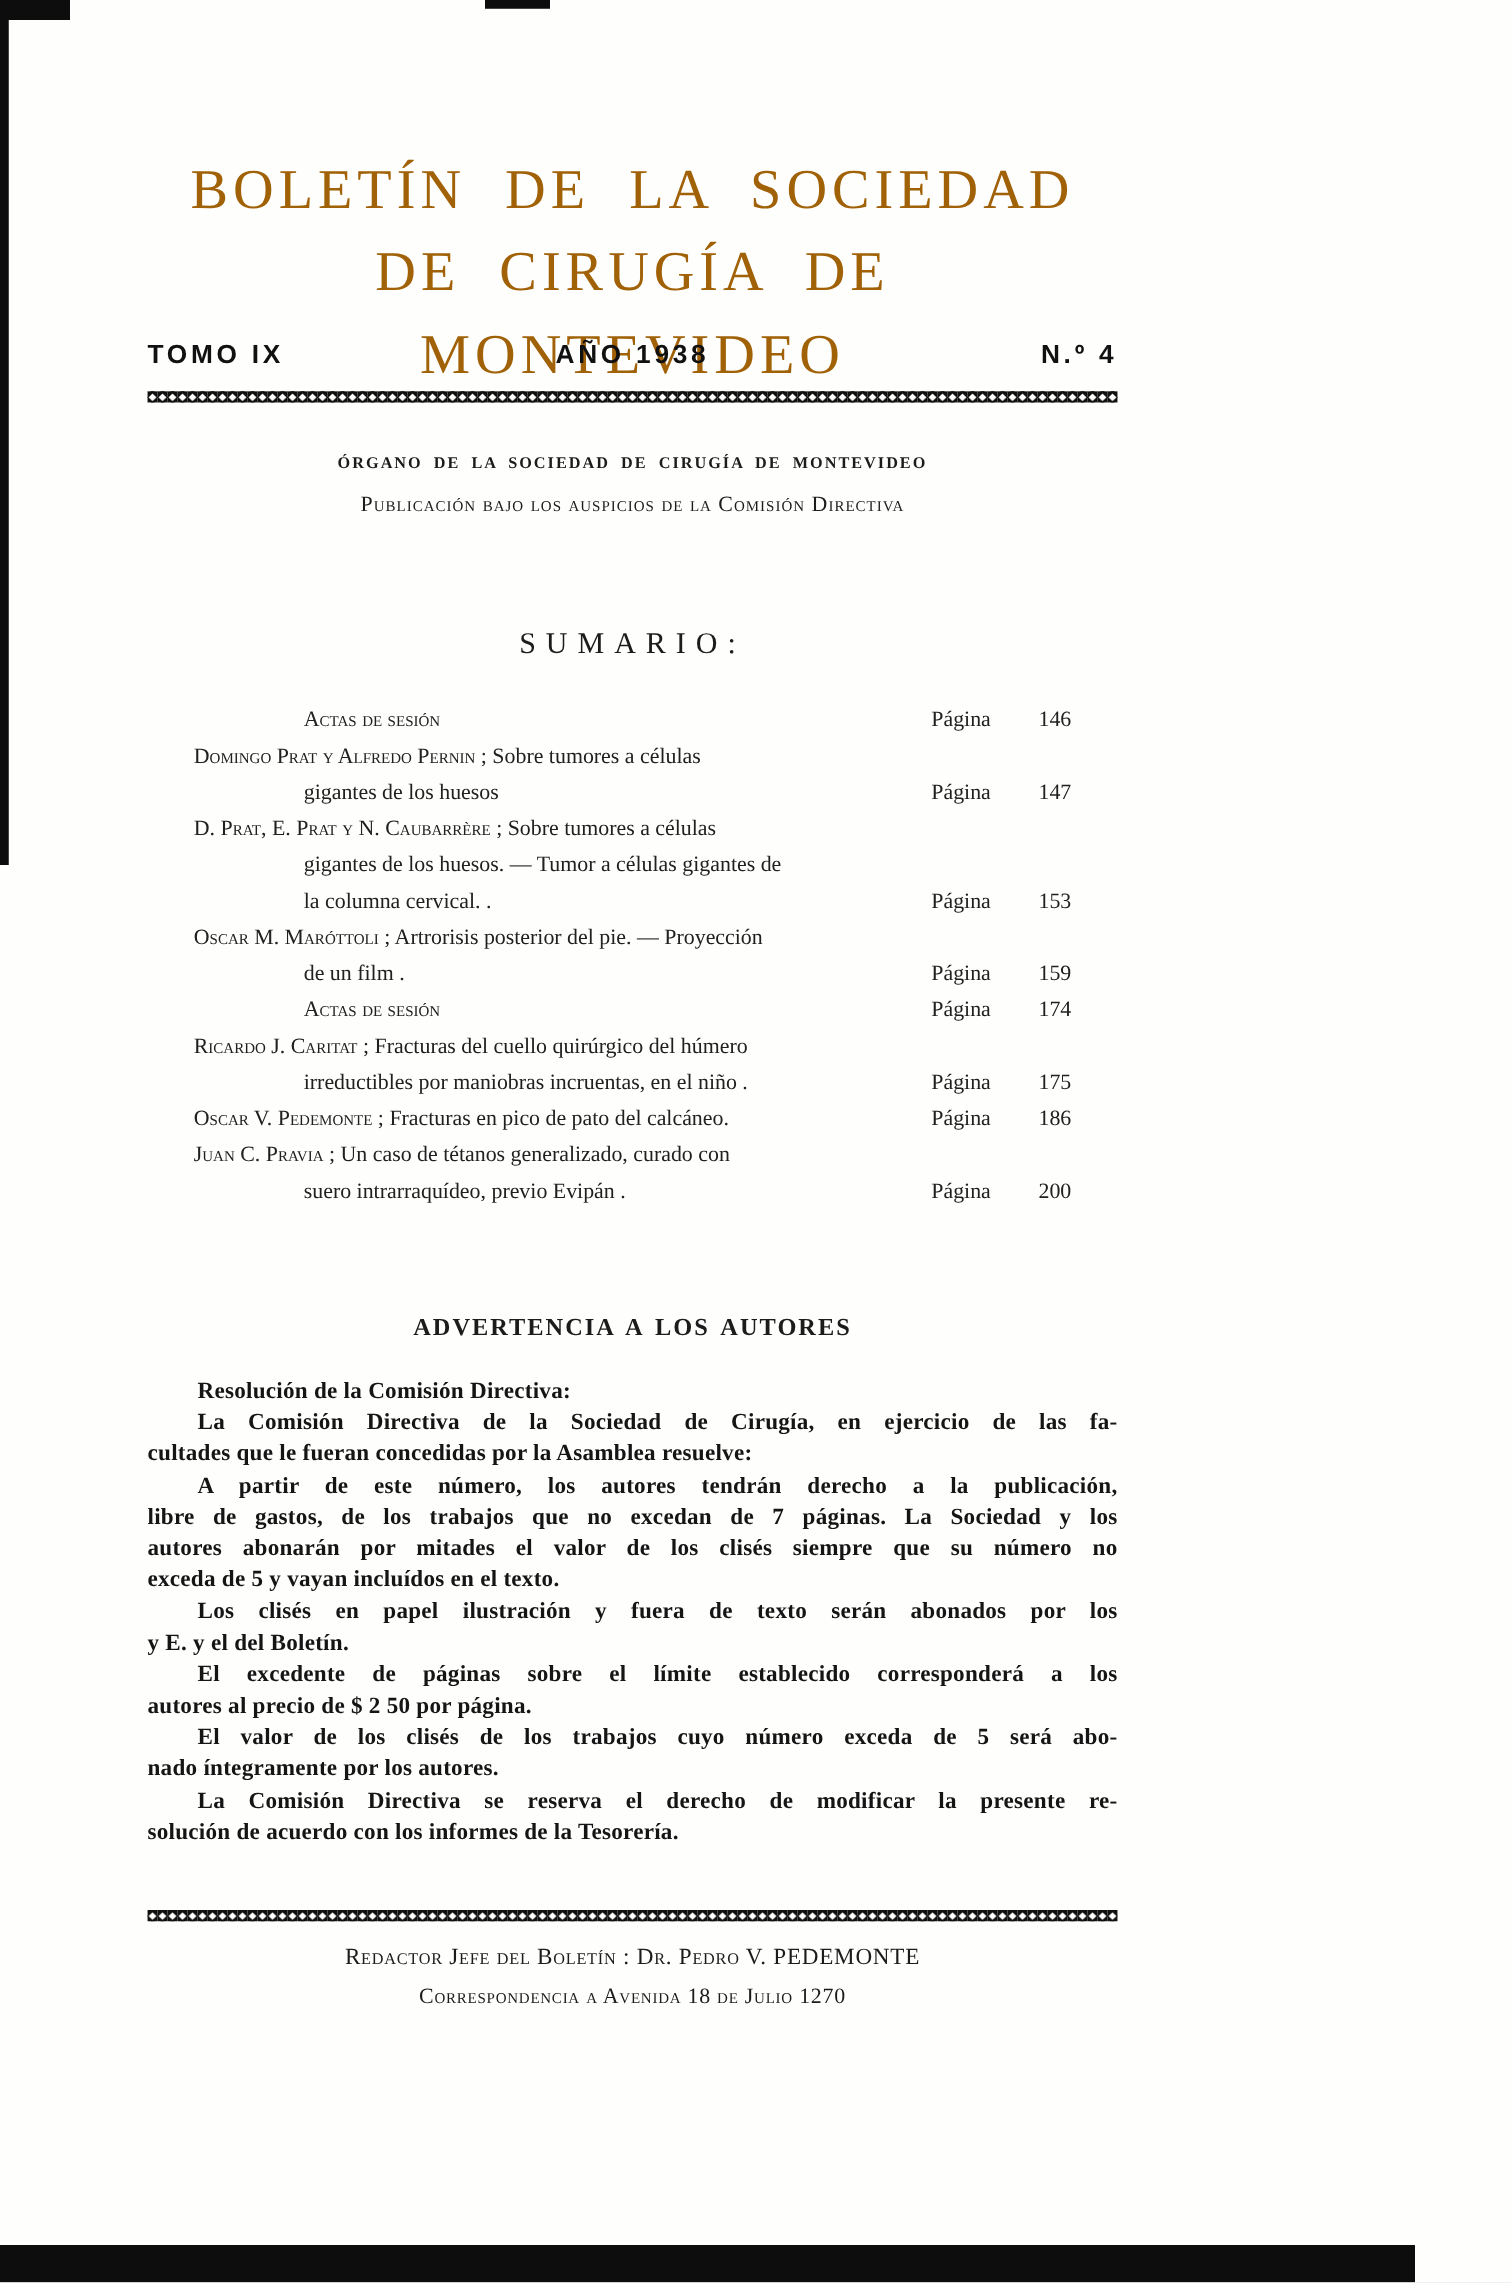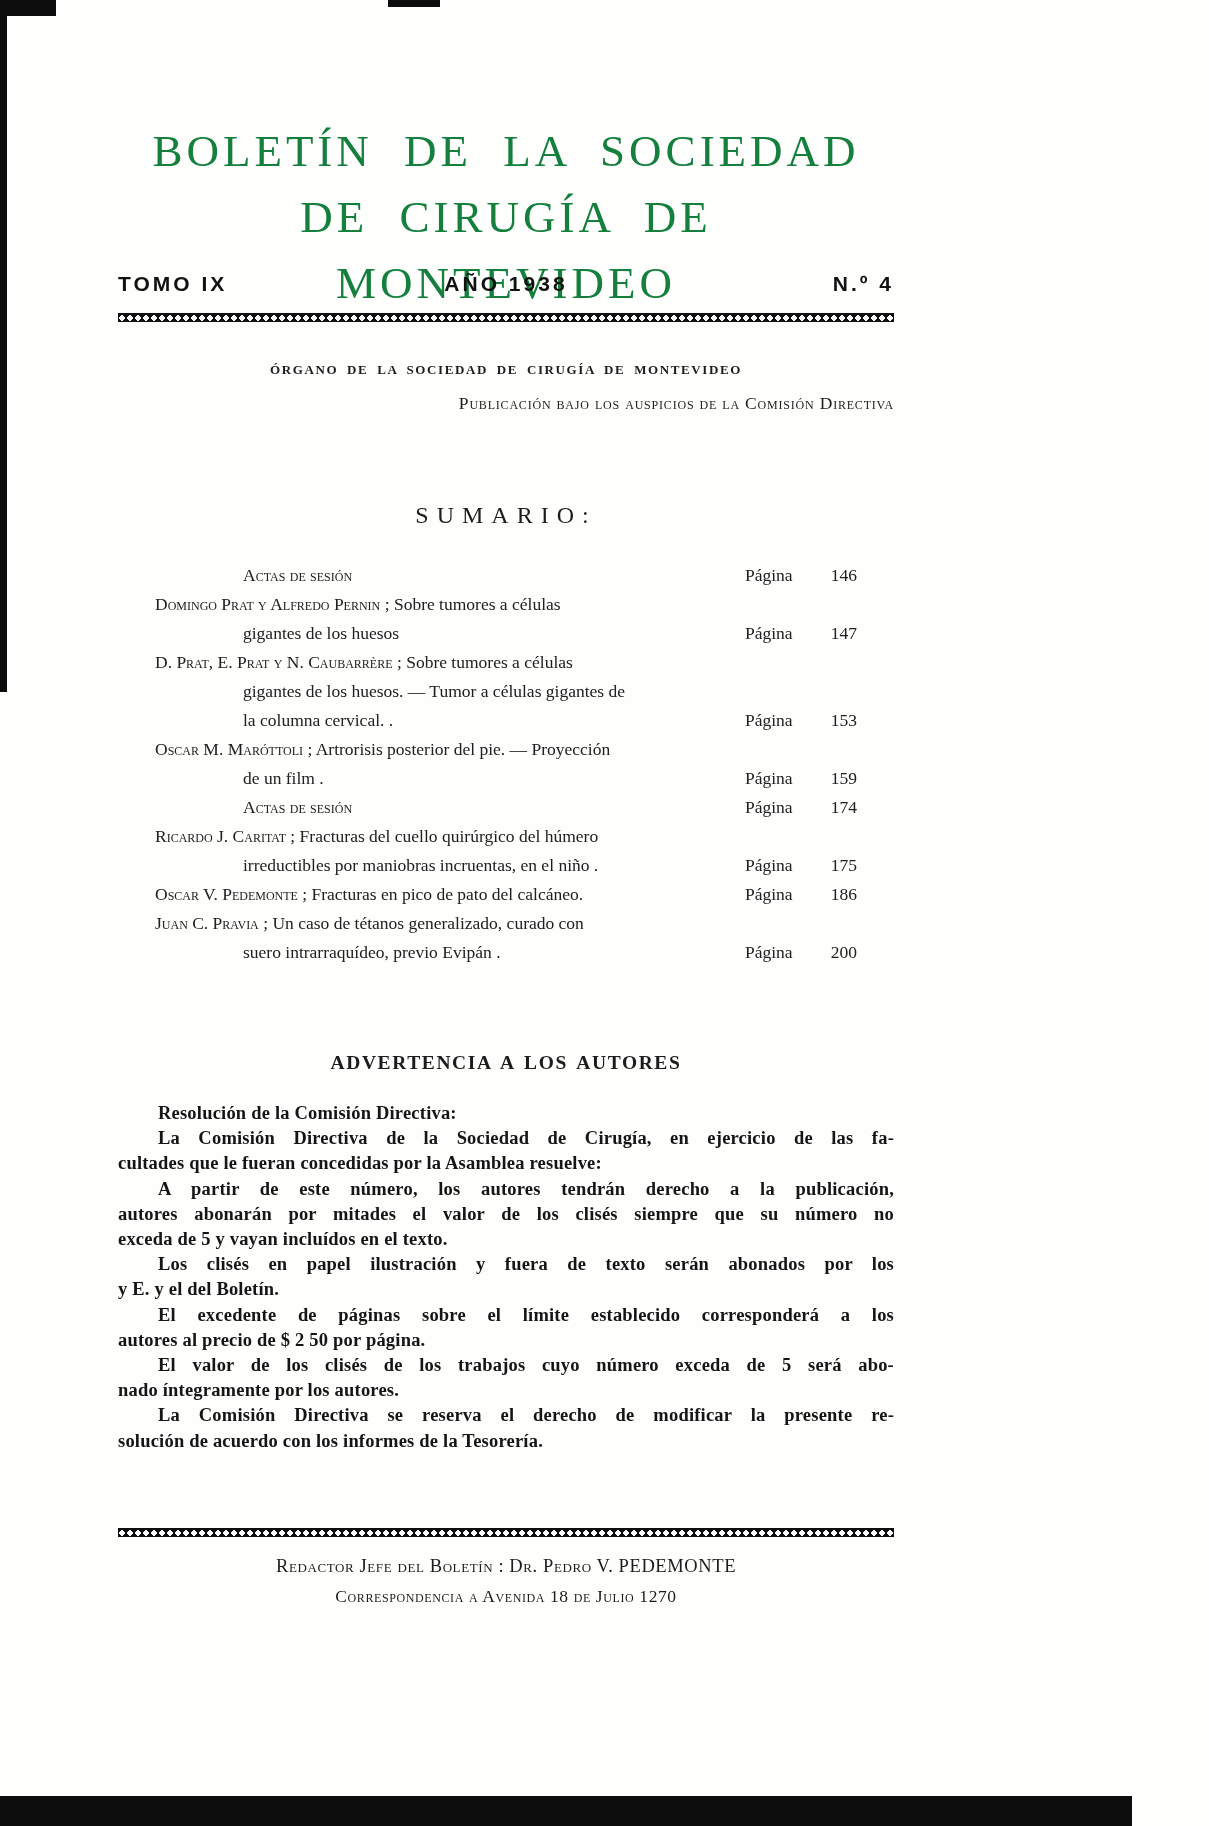--- a/index.html
+++ b/index.html
@@ -24,7 +24,7 @@
   .title{
     position:absolute;top:118px;left:0;width:100%;
     text-align:center;font-size:45px;line-height:66px;
-    letter-spacing:4px;word-spacing:16px;color:#15803d;
+    letter-spacing:4px;word-spacing:16px;color:#a16207;
   }
   .tomo-row{
     position:absolute;top:272px;left:0;width:100%;

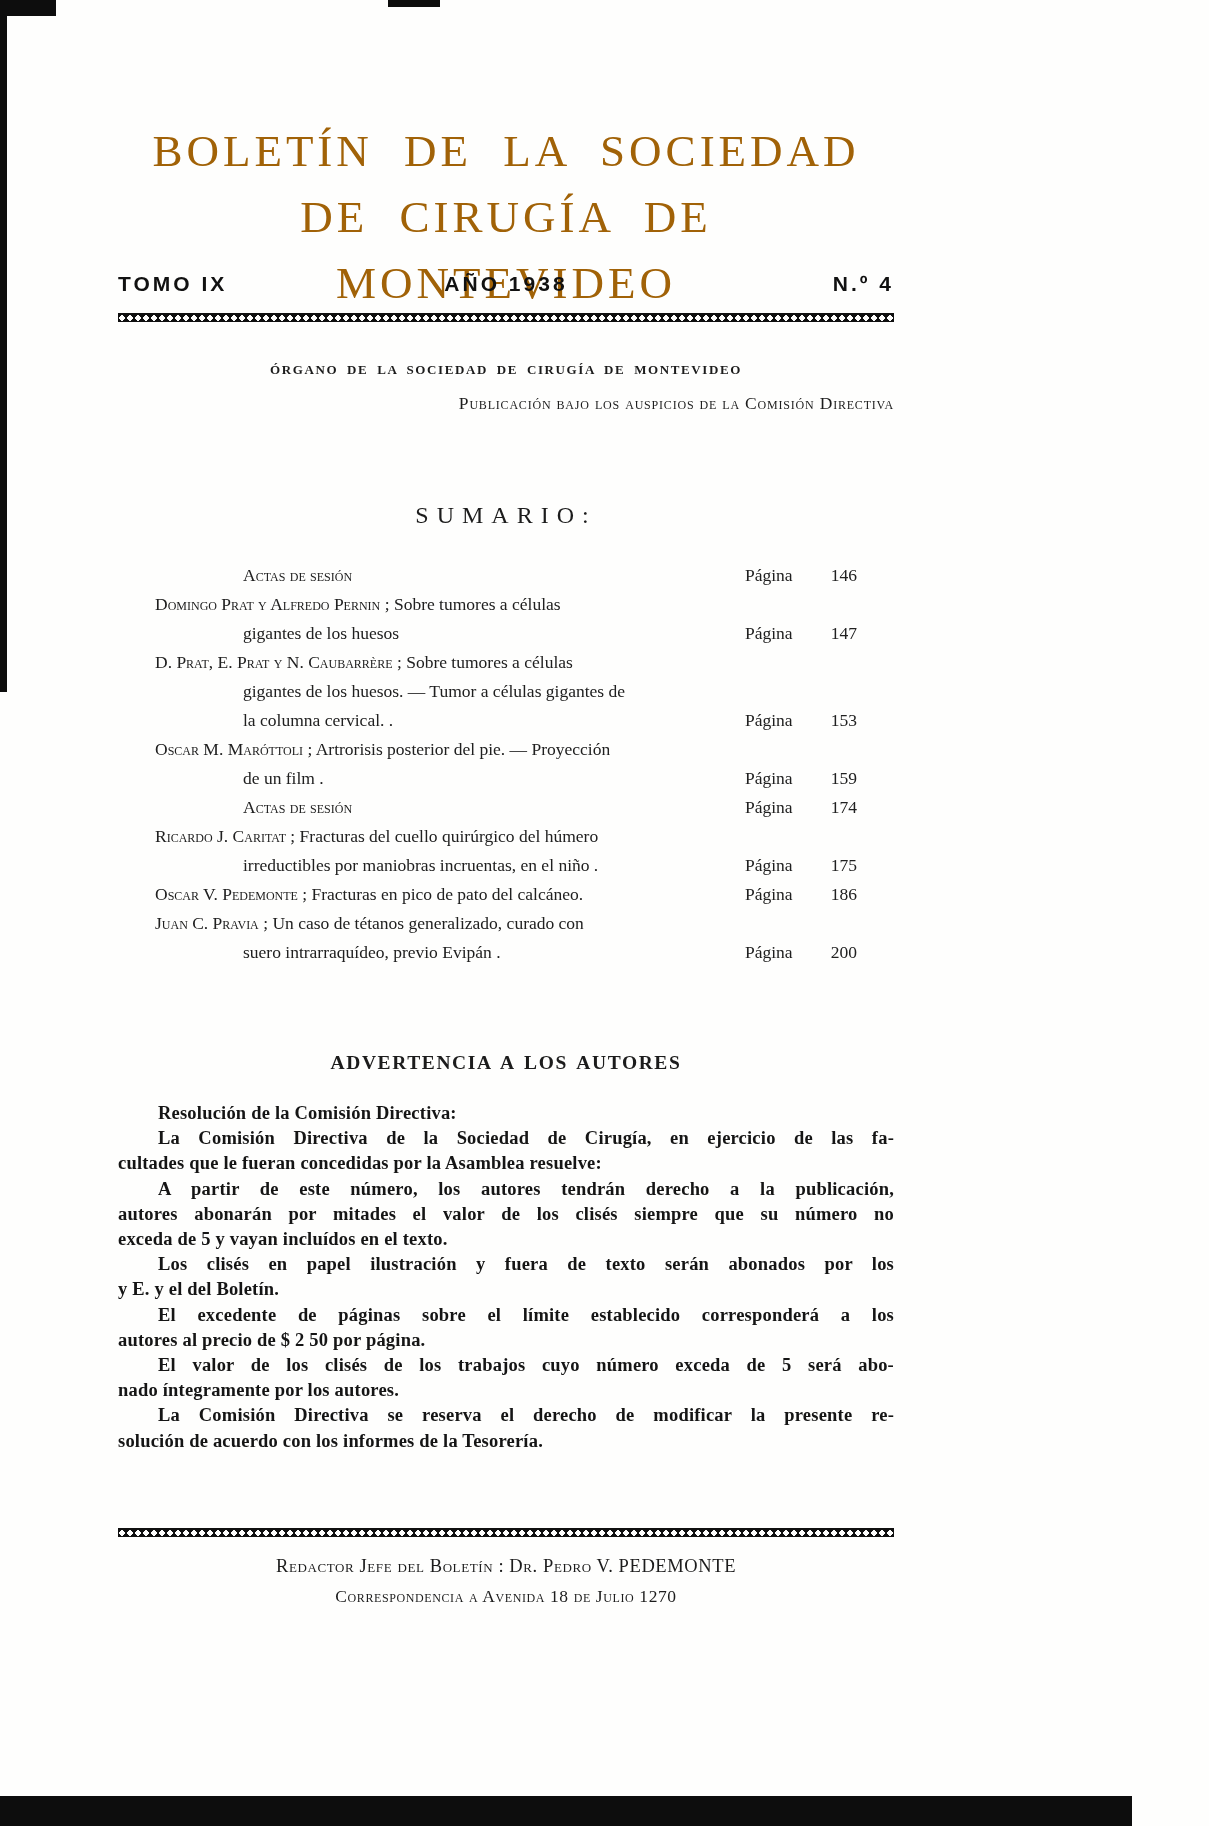--- a/index.html
+++ b/index.html
@@ -49,7 +49,7 @@
     font-weight:700;font-size:13px;letter-spacing:1.6px;word-spacing:4px;
   }
   .organ2{
-    position:absolute;top:393px;left:0;width:100%;text-align:right;
+    position:absolute;top:393px;left:0;width:100%;text-align:center;
     font-variant:small-caps;font-size:17.5px;letter-spacing:.8px;
   }
   

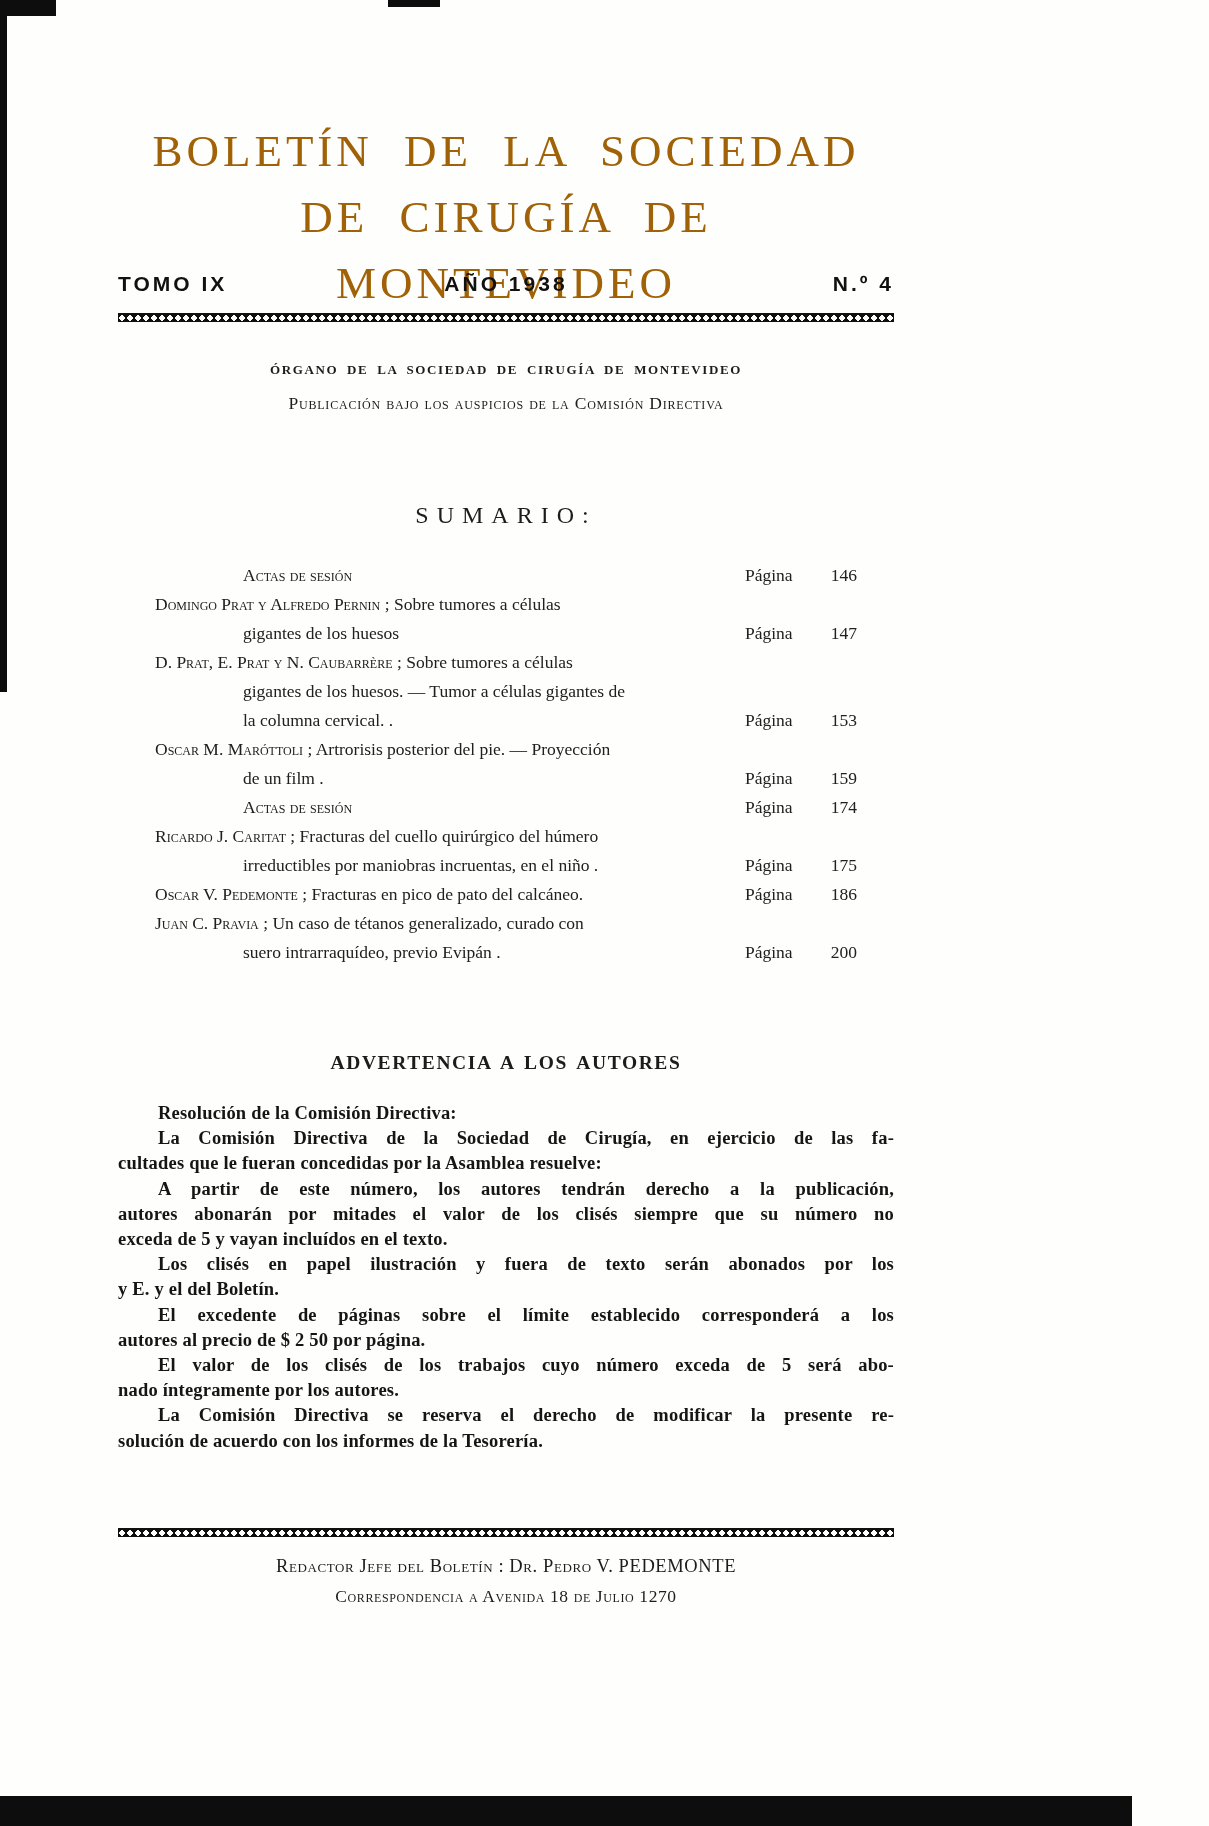--- a/index.html
+++ b/index.html
@@ -208,6 +208,7 @@
         <div class="adv-line first">La Comisión Directiva de la Sociedad de Cirugía, en ejercicio de las fa-</div>
         <div class="adv-line last">cultades que le fueran concedidas por la Asamblea resuelve:</div>
         <div class="adv-line first">A partir de este número, los autores tendrán derecho a la publicación,</div>
+        <div class="adv-line">libre de gastos, de los trabajos que no excedan de 7 páginas. La Sociedad y los</div>
         <div class="adv-line">autores abonarán por mitades el valor de los clisés siempre que su número no</div>
         <div class="adv-line last">exceda de 5 y vayan incluídos en el texto.</div>
         <div class="adv-line first">Los clisés en papel ilustración y fuera de texto serán abonados por los</div>

